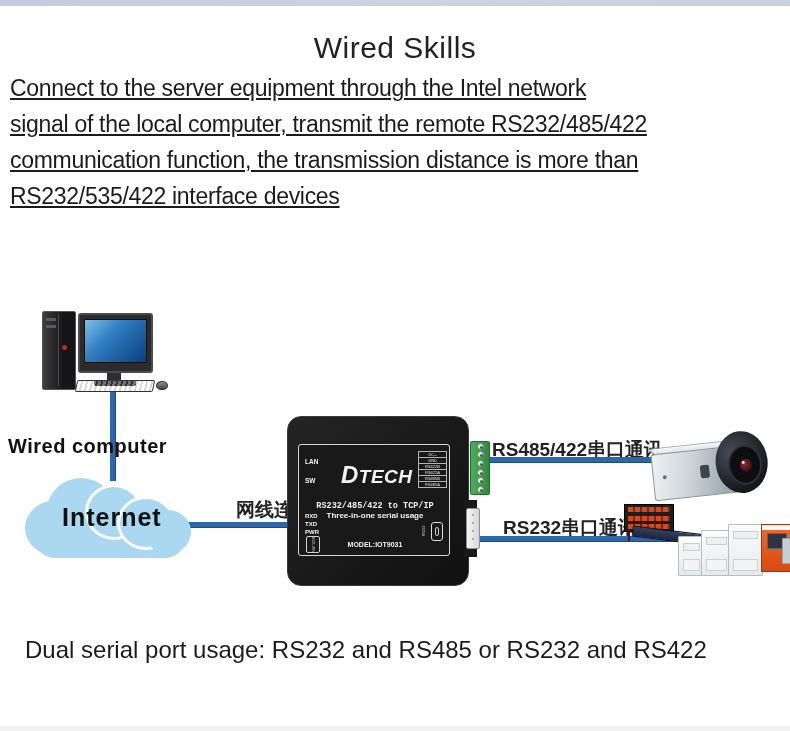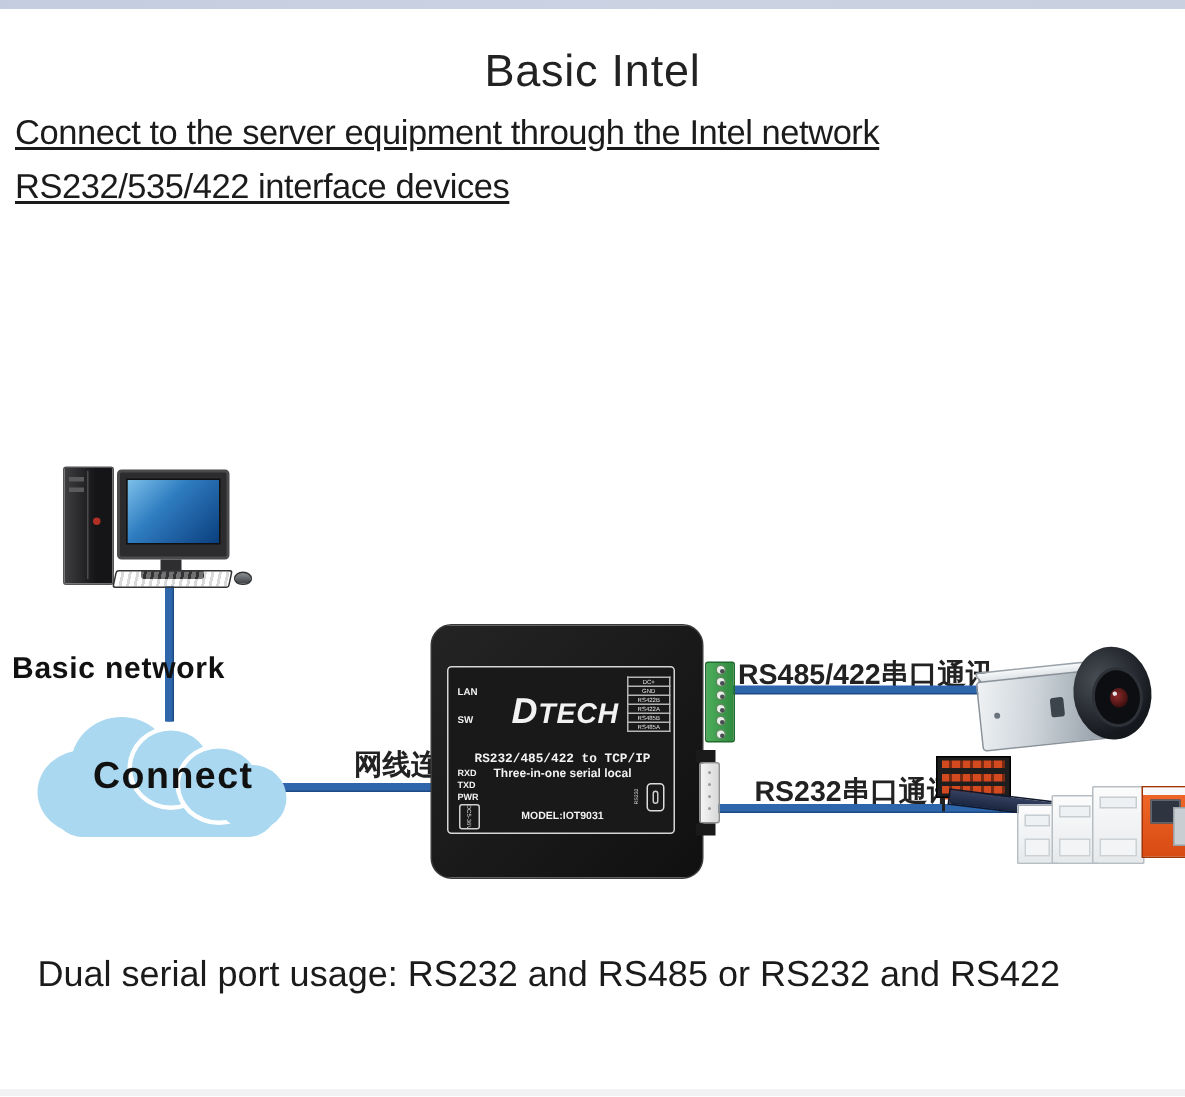--- a/index.html
+++ b/index.html
@@ -188,7 +188,7 @@
 <div id="stage">
   <div class="abs top-bar"></div>
 
-  <div class="abs title">Basic Intel</div>
+  <div class="abs title">Wired Skills</div>
 
   <div class="abs intro">
     <div class="intro-line">Connect to the server equipment through the Intel network</div>

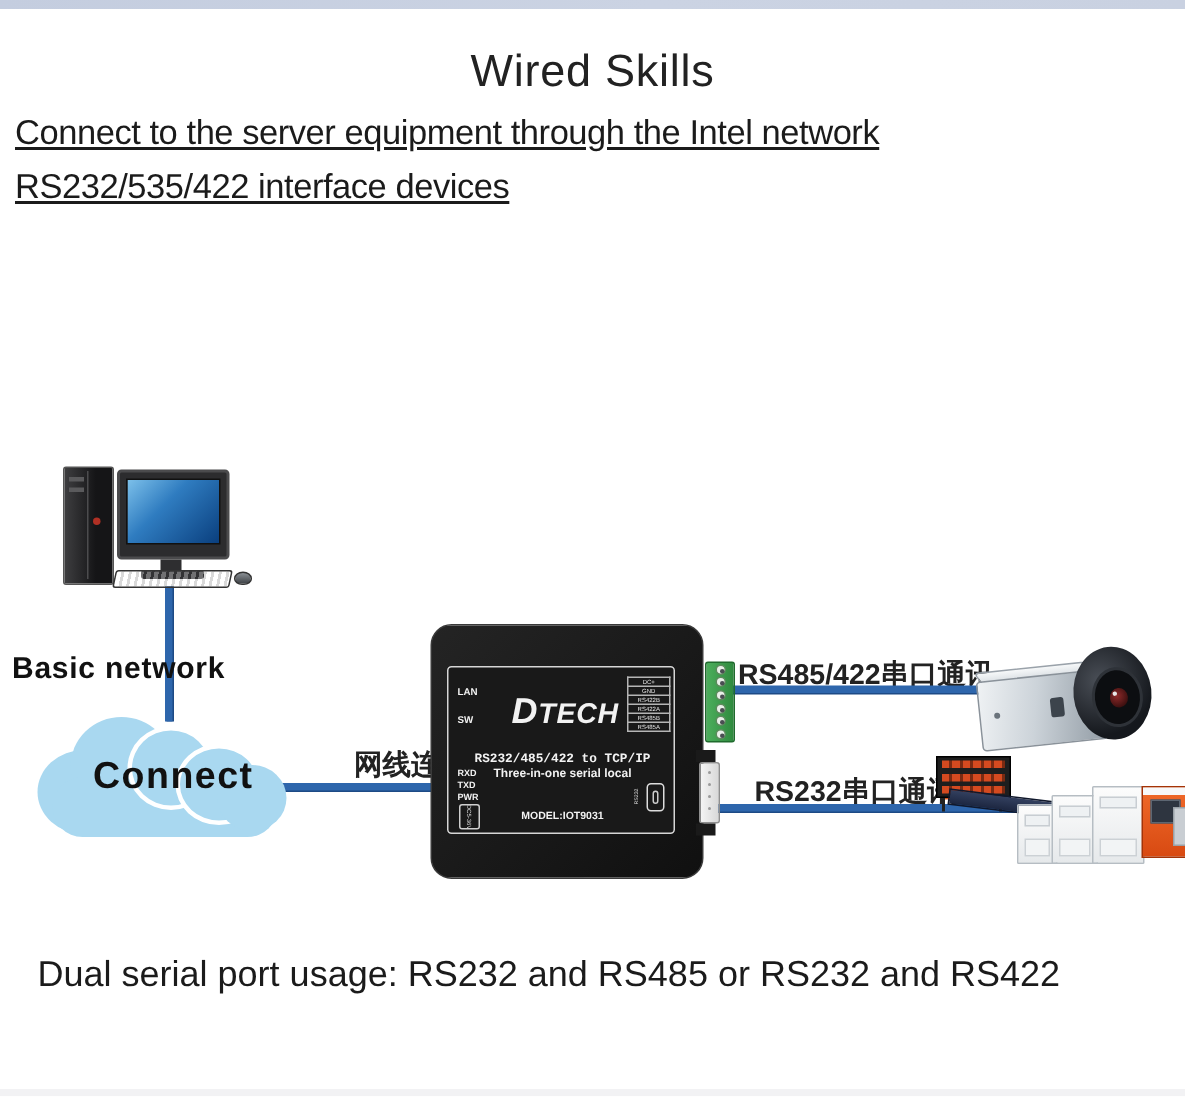--- a/index.html
+++ b/index.html
@@ -192,6 +192,7 @@
 
   <div class="abs intro">
     <div class="intro-line">Connect to the server equipment through the Intel network</div>
+    <div class="intro-line">signal of the local computer, transmit the remote RS232/485/422</div>
     <div class="intro-line">RS232/535/422 interface devices</div>
   </div>
 

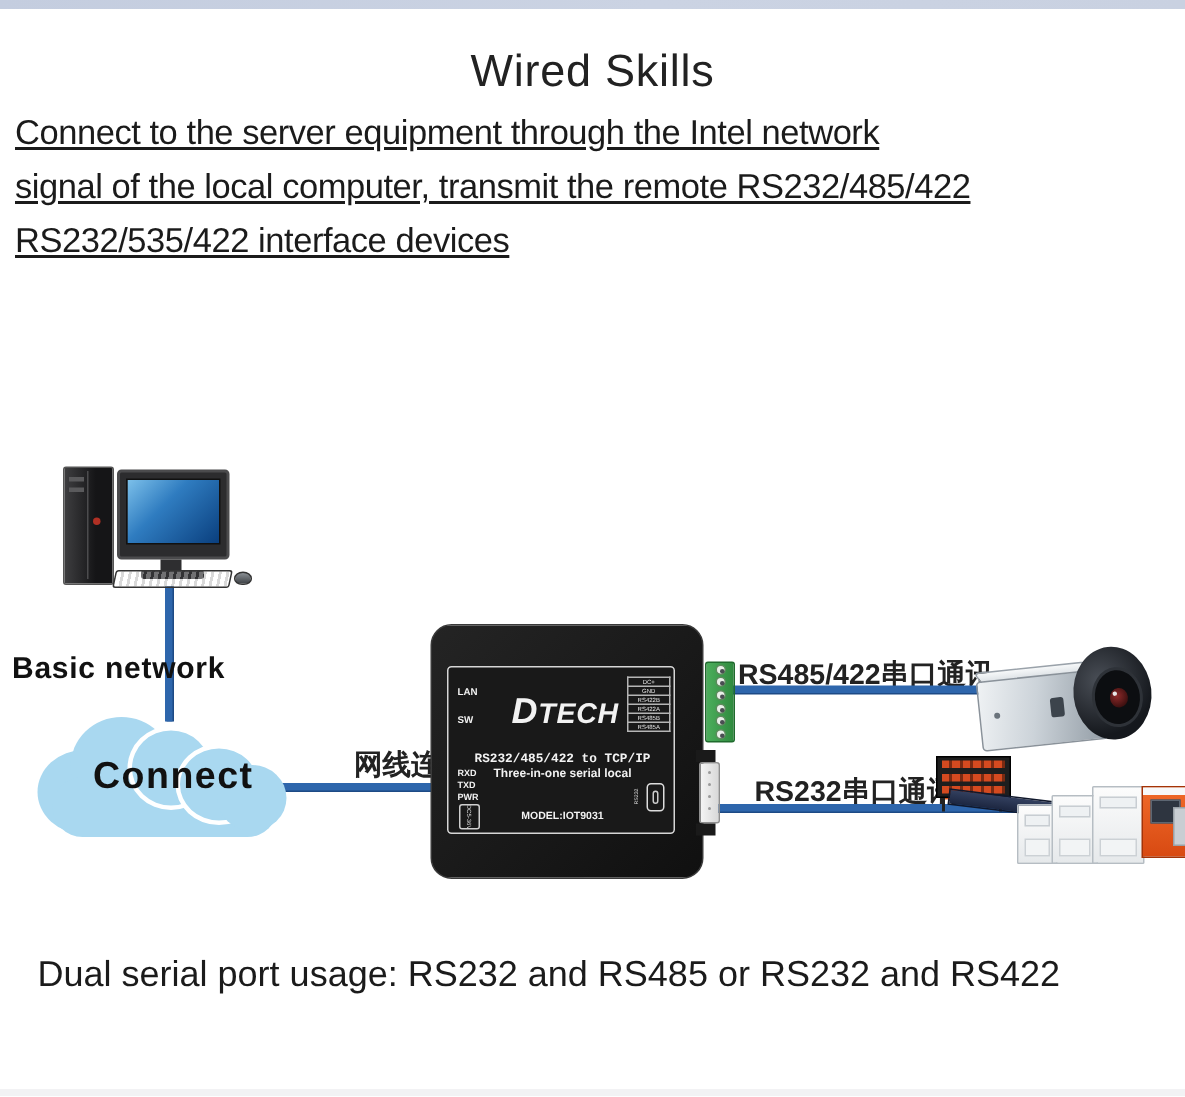--- a/index.html
+++ b/index.html
@@ -193,6 +193,7 @@
   <div class="abs intro">
     <div class="intro-line">Connect to the server equipment through the Intel network</div>
     <div class="intro-line">signal of the local computer, transmit the remote RS232/485/422</div>
+    <div class="intro-line">communication function, the transmission distance is more than</div>
     <div class="intro-line">RS232/535/422 interface devices</div>
   </div>
 

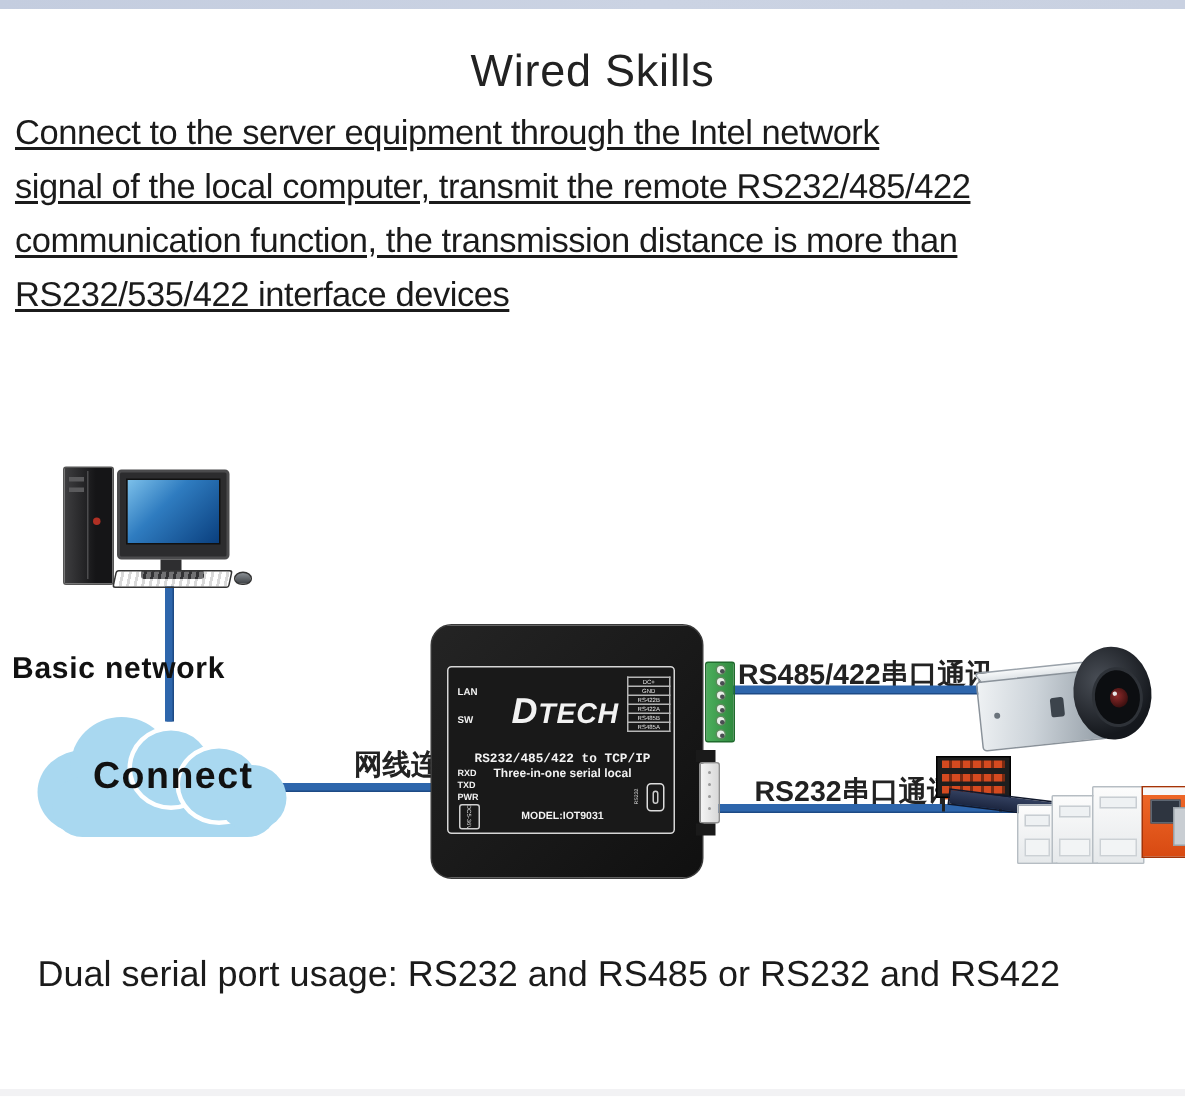--- a/index.html
+++ b/index.html
@@ -216,7 +216,7 @@
     <div class="abs pc mouse"></div>
   </div>
 
-  <div class="abs lbl lbl-wired">Basic network</div>
+  <div class="abs lbl lbl-wired">Wired computer</div>
 
   <div class="abs cloud">
     <span class="cl cl1"></span>

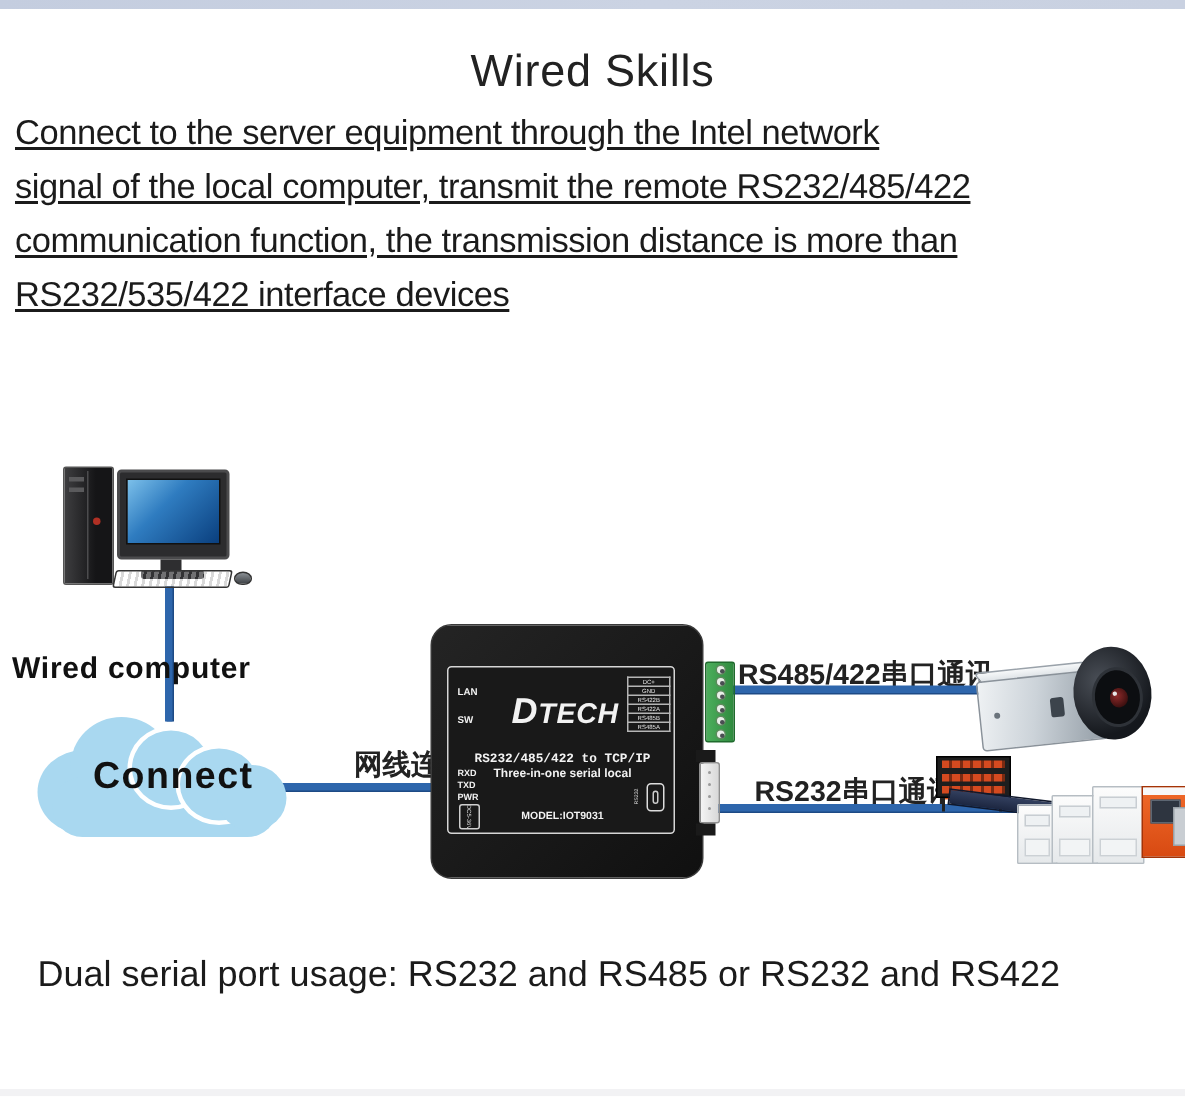--- a/index.html
+++ b/index.html
@@ -226,7 +226,7 @@
     <span class="cl cl4"></span>
     <span class="cl cl5"></span>
   </div>
-  <div class="abs lbl lbl-internet">Connect</div>
+  <div class="abs lbl lbl-internet">Internet</div>
 
   <div class="abs lbl-cn lbl-lancable">网线连接</div>
 

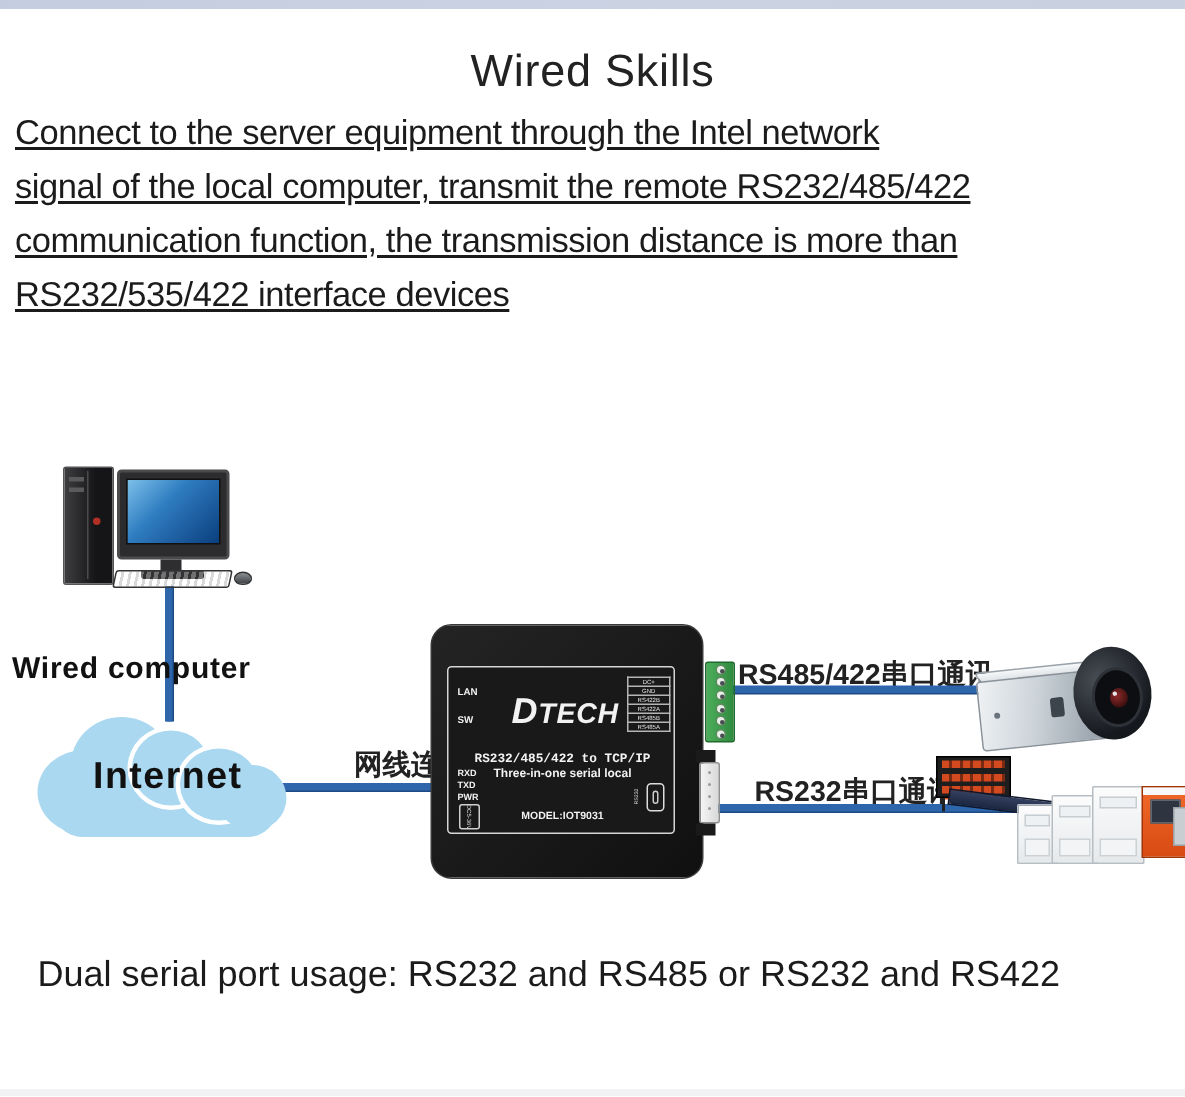--- a/index.html
+++ b/index.html
@@ -265,7 +265,7 @@
     </tbody>
       </table>
     <span class="p-abs p-line1">RS232/485/422 to TCP/IP</span>
-    <span class="p-abs p-line2">Three-in-one serial local</span>
+    <span class="p-abs p-line2">Three-in-one serial usage</span>
     <span class="p-abs p-led" style="top:68px;">RXD</span>
     <span class="p-abs p-led" style="top:76px;">TXD</span>
     <span class="p-abs p-led" style="top:84px;">PWR</span>

